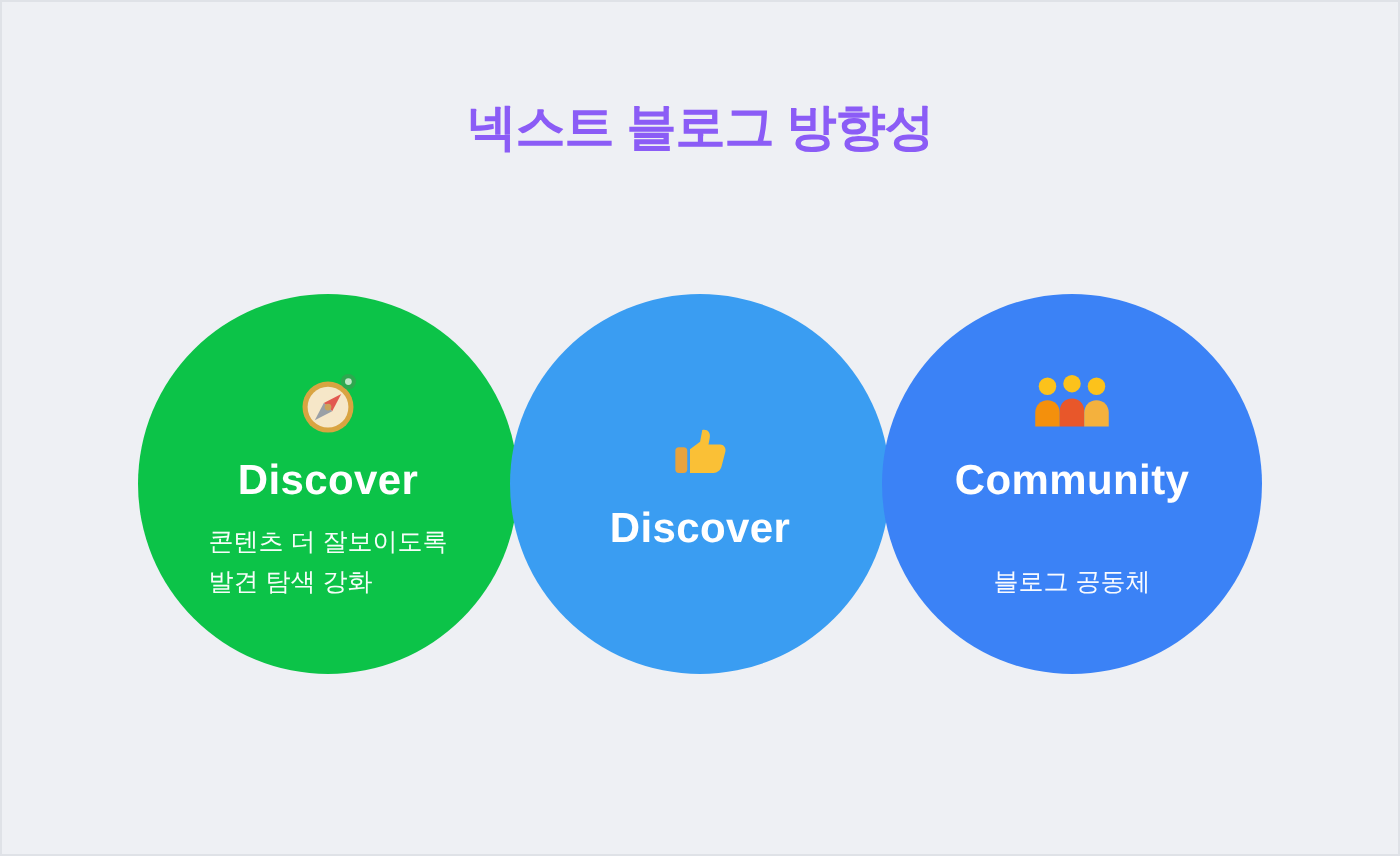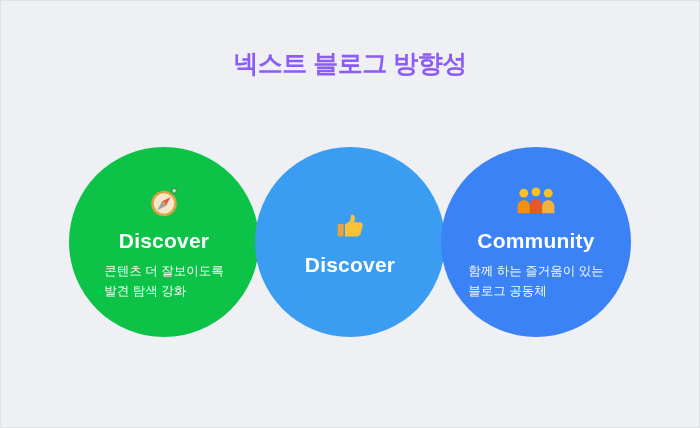--- a/index.html
+++ b/index.html
@@ -123,7 +123,7 @@
       </span>
       <div class="circle-title">Community</div>
       <div class="circle-desc">
-        <span>함께 하는 즐거움이 있는</span><br>
+        <br>
         <span>블로그 공동체</span>
       </div>
     </div>

